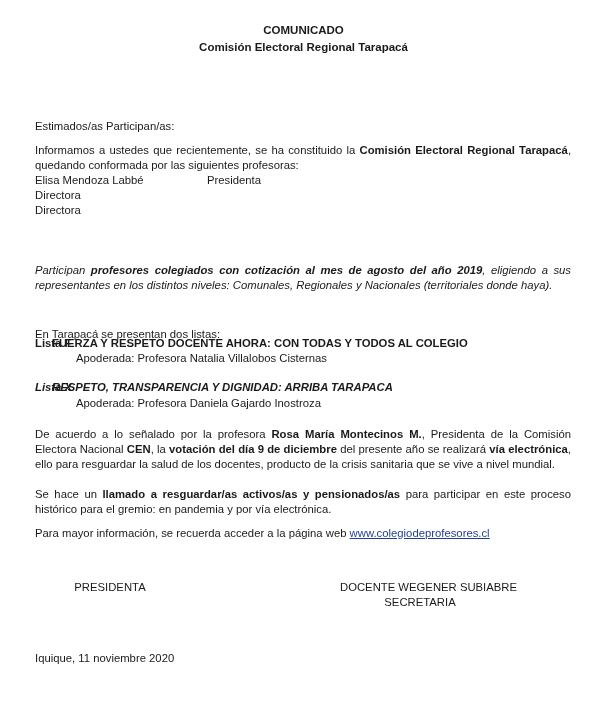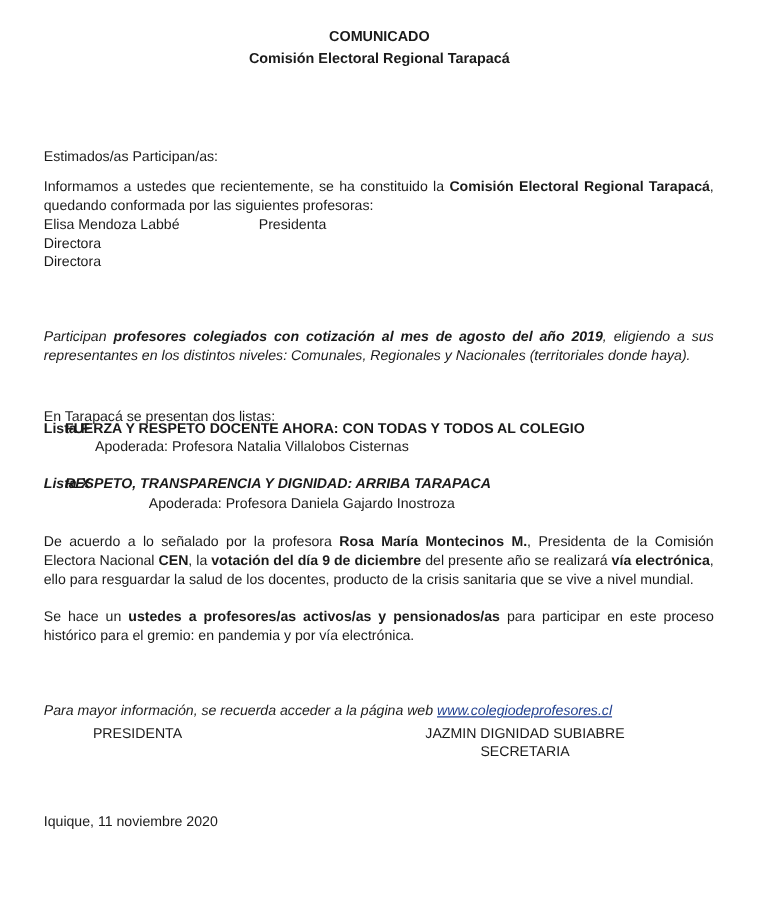--- a/index.html
+++ b/index.html
@@ -51,7 +51,7 @@
 <div class="abs apod" style="top:352px;">Apoderada: Profesora Natalia Villalobos Cisternas</div>
 
 <div class="abs lista-head" style="top:381px;font-style:italic;"><span class="code">Lista X</span><span>RESPETO, TRANSPARENCIA Y DIGNIDAD: ARRIBA TARAPACA</span></div>
-<div class="abs apod" style="top:397px;margin-left:43px;">Apoderada: Profesora Daniela Gajardo Inostroza</div>
+<div class="abs apod" style="top:397px;">Apoderada: Profesora Daniela Gajardo Inostroza</div>
 
 <div class="abs para" style="top:427px;"><span>De acuerdo a lo señalado por la profesora </span><b>Rosa María Montecinos M.</b><span>, Presidenta de la Comisión Electora Nacional </span><b>CEN</b><span>, la </span><b>votación del día 9 de diciembre</b><span> del presente año se realizará </span><b>vía electrónica</b><span>, ello para resguardar la salud de los docentes, producto de la crisis sanitaria que se vive a nivel mundial.</span></div>
 

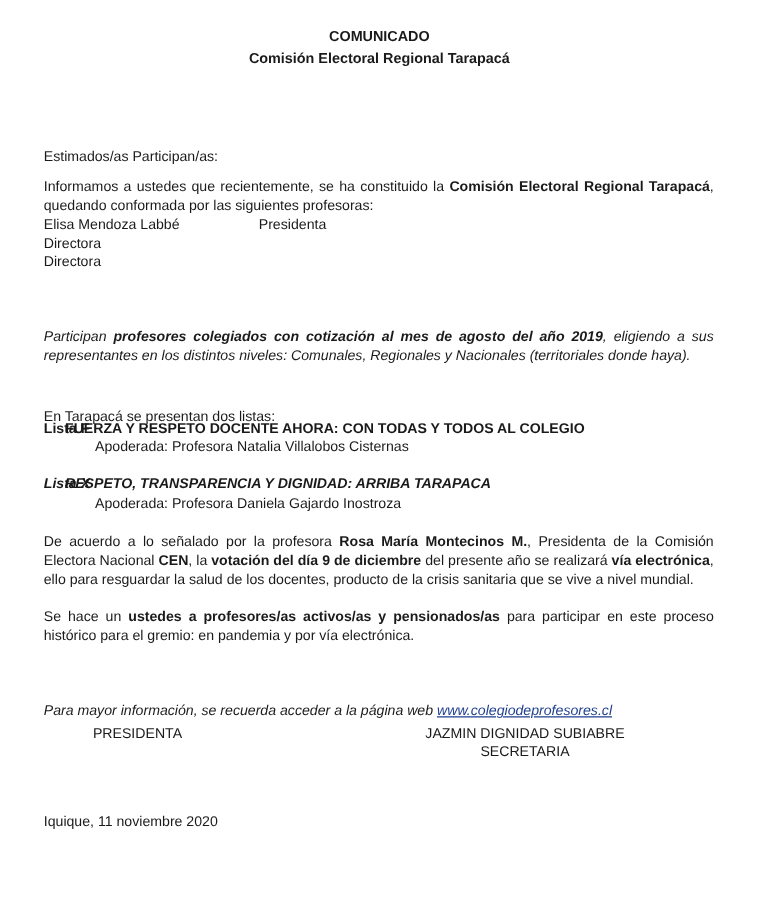--- a/index.html
+++ b/index.html
@@ -55,7 +55,7 @@
 
 <div class="abs para" style="top:427px;"><span>De acuerdo a lo señalado por la profesora </span><b>Rosa María Montecinos M.</b><span>, Presidenta de la Comisión Electora Nacional </span><b>CEN</b><span>, la </span><b>votación del día 9 de diciembre</b><span> del presente año se realizará </span><b>vía electrónica</b><span>, ello para resguardar la salud de los docentes, producto de la crisis sanitaria que se vive a nivel mundial.</span></div>
 
-<div class="abs para" style="top:487px;"><span>Se hace un </span><b>ustedes a profesores/as activos/as y pensionados/as</b><span> para participar en este proceso histórico para el gremio: en pandemia y por vía electrónica.</span></div>
+<div class="abs para" style="top:487px;"><span>Se hace un </span><b>llamado a resguardar/as activos/as y pensionados/as</b><span> para participar en este proceso histórico para el gremio: en pandemia y por vía electrónica.</span></div>
 
 <div class="abs para" style="top:562px;font-style:italic;"><span>Para mayor información, se recuerda acceder a la página web </span><a class="link" href="#">www.colegiodeprofesores.cl</a></div>
 

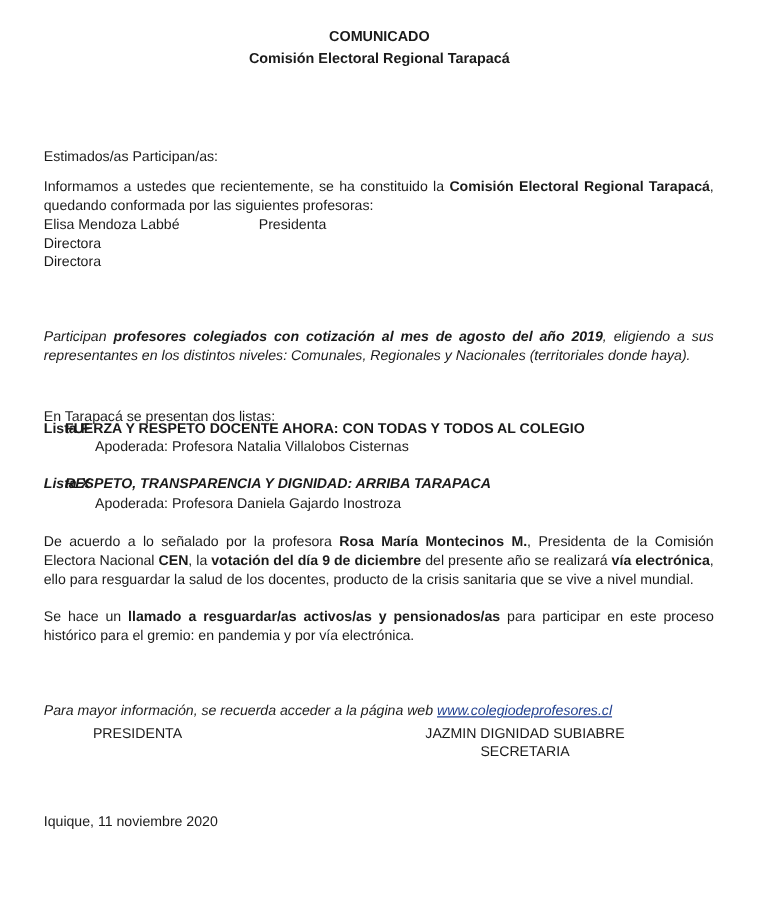--- a/index.html
+++ b/index.html
@@ -57,7 +57,7 @@
 
 <div class="abs para" style="top:487px;"><span>Se hace un </span><b>llamado a resguardar/as activos/as y pensionados/as</b><span> para participar en este proceso histórico para el gremio: en pandemia y por vía electrónica.</span></div>
 
-<div class="abs para" style="top:562px;font-style:italic;"><span>Para mayor información, se recuerda acceder a la página web </span><a class="link" href="#">www.colegiodeprofesores.cl</a></div>
+<div class="abs para" style="top:526px;"><span>Para mayor información, se recuerda acceder a la página web </span><a class="link" href="#">www.colegiodeprofesores.cl</a></div>
 
 <div class="abs sig" style="top:580px; left:40px; width:140px;">
   <div>PRESIDENTA</div>

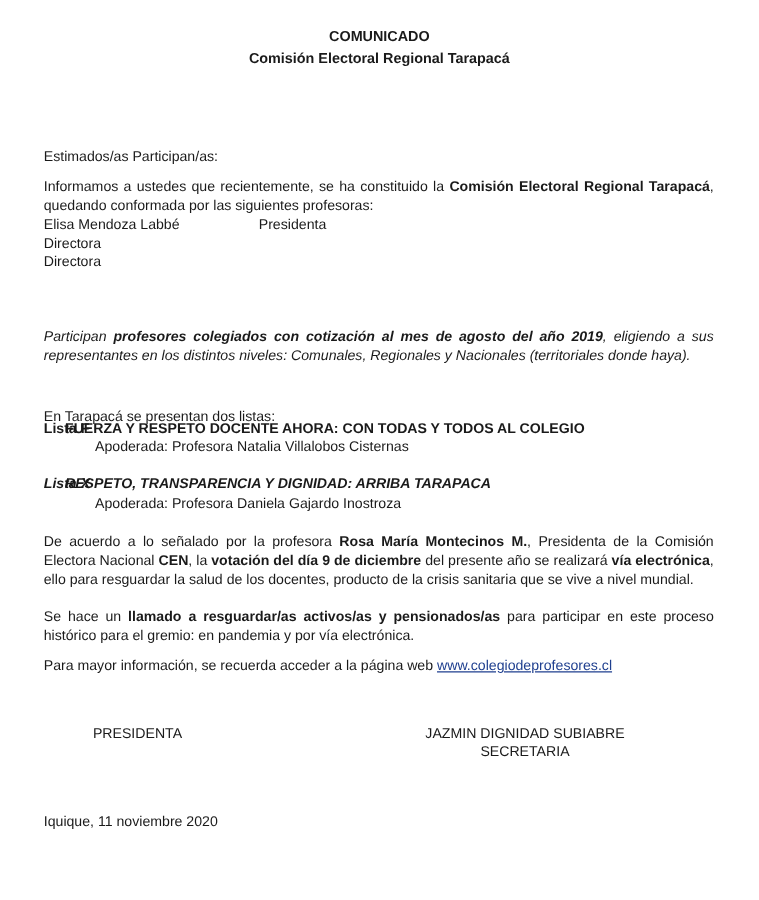--- a/index.html
+++ b/index.html
@@ -63,7 +63,7 @@
   <div>PRESIDENTA</div>
 </div>
 <div class="abs sig" style="top:580px; left:340px; width:160px;">
-  <div>JAZMIN DIGNIDAD SUBIABRE</div>
+  <div>DOCENTE WEGENER SUBIABRE</div>
   <div>SECRETARIA</div>
 </div>
 

